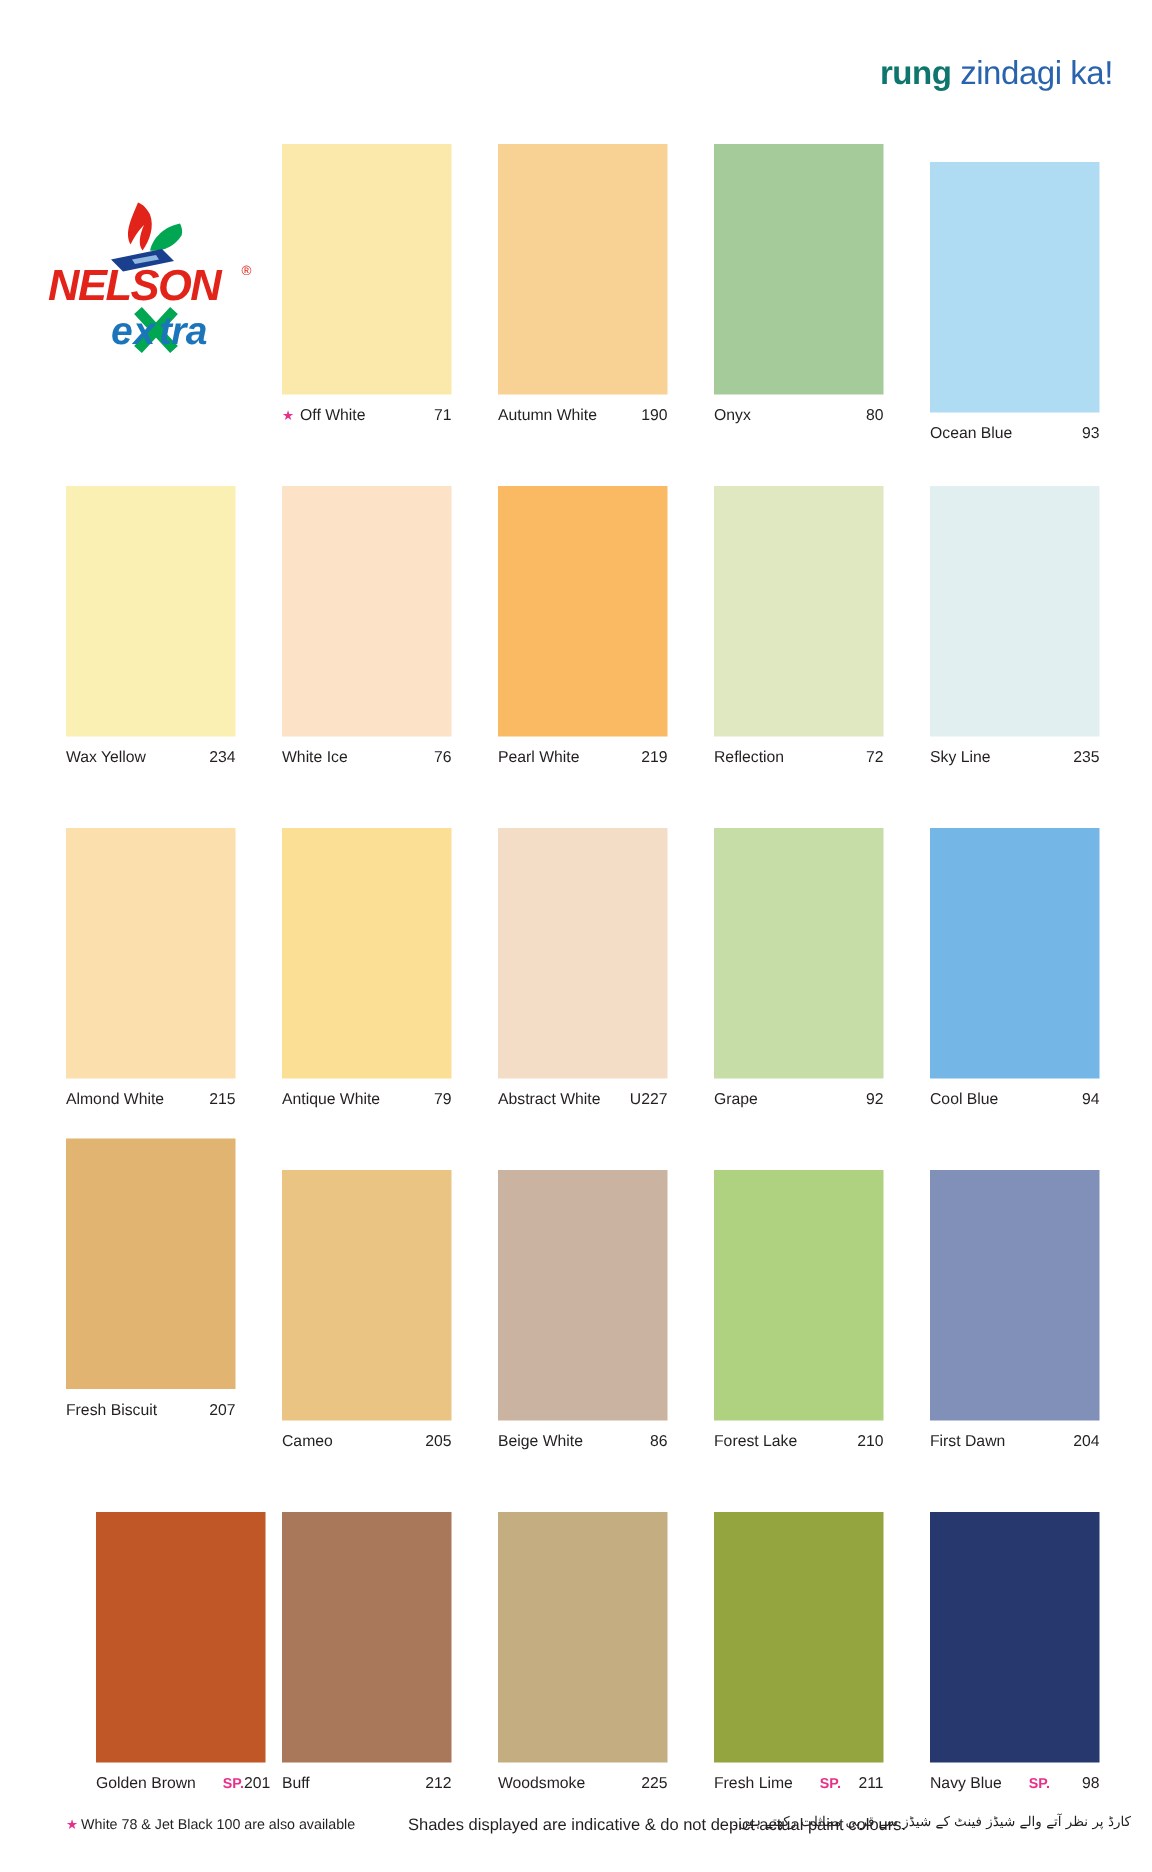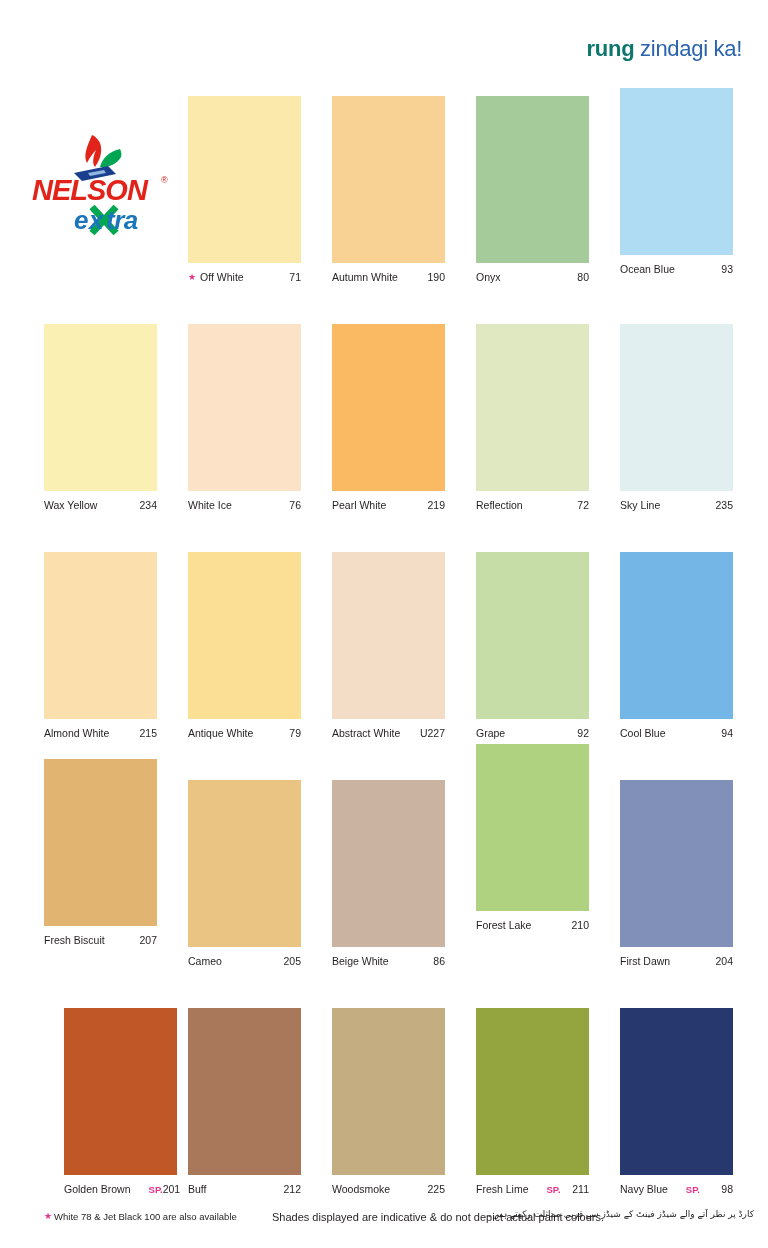--- a/index.html
+++ b/index.html
@@ -186,7 +186,7 @@
         <span class="cap-code">80</span>
       </div>
     </div>
-    <div class="cell" style="left: 620px; top: 88px;">
+    <div class="cell" style="left: 620px; top: 108px;">
       <div class="swatch" style="height: 167px; background: rgb(175, 220, 242);"></div>
       <div class="caption">
         <span class="cap-name">

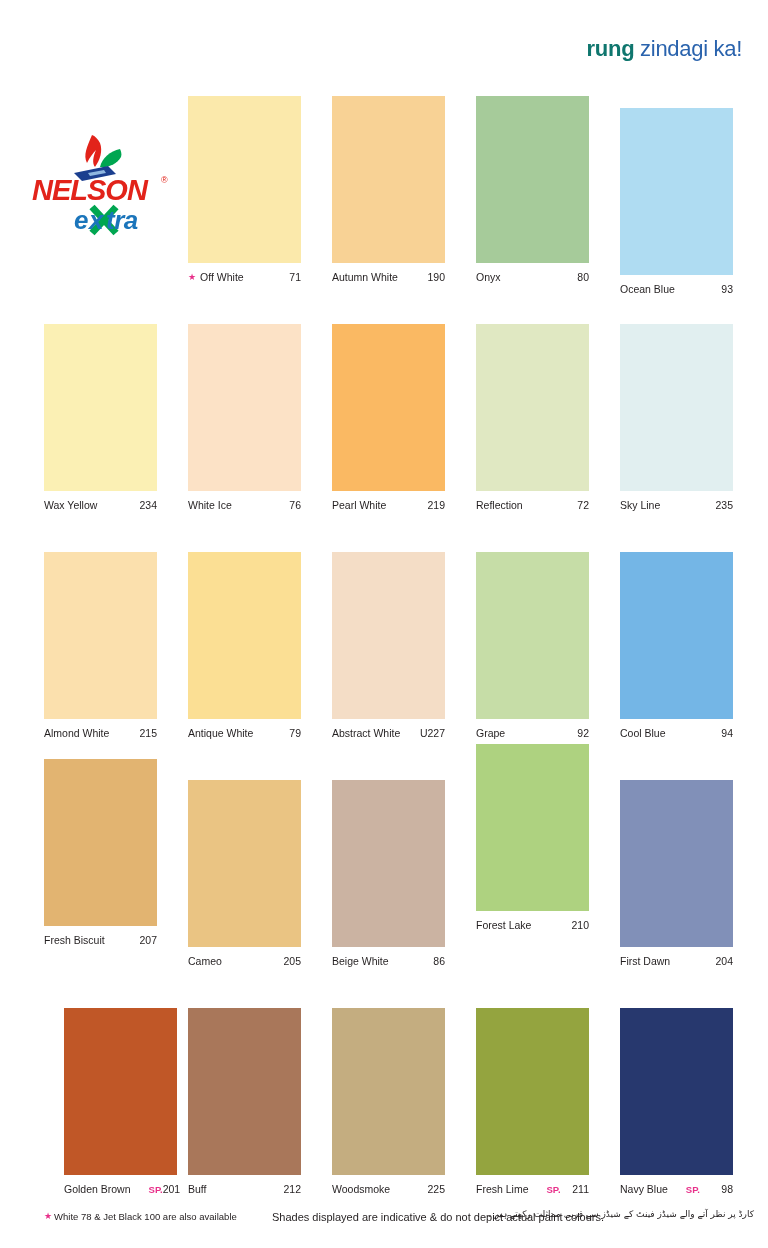--- a/index.html
+++ b/index.html
@@ -312,7 +312,7 @@
         <span class="cap-code">86</span>
       </div>
     </div>
-    <div class="cell" style="left: 476px; top: 744px;">
+    <div class="cell" style="left: 476px; top: 780px;">
       <div class="swatch" style="height: 167px; background: rgb(174, 210, 128);"></div>
       <div class="caption">
         <span class="cap-name">

